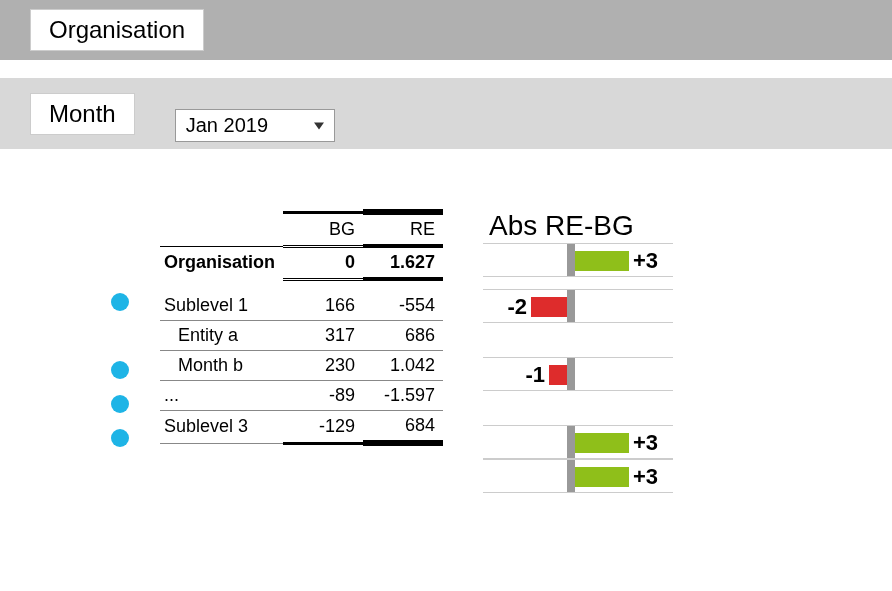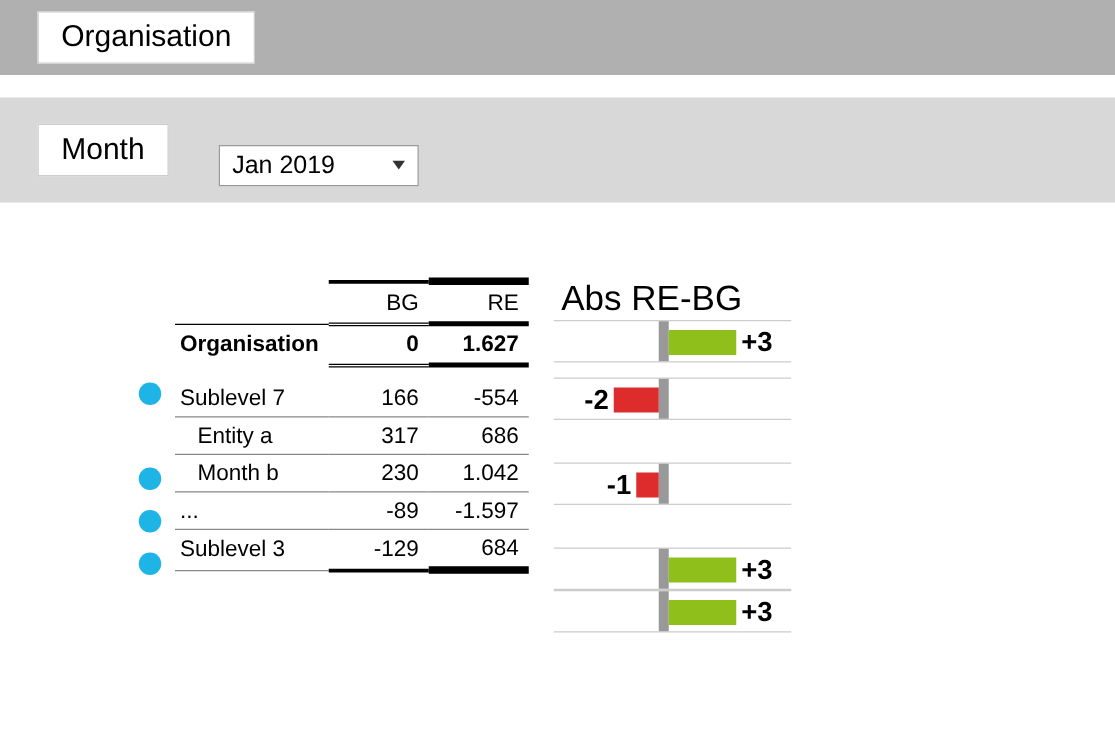--- a/index.html
+++ b/index.html
@@ -6,7 +6,7 @@
   body { font-family: Arial, Helvetica, sans-serif; background: #fff; width: 892px; height: 591px; position: relative; }
   
   .header-bar1 { background: #b0b0b0; height: 60px; display: flex; align-items: center; padding-left: 30px; }
-  .header-bar2 { background: #d8d8d8; height: 84px; display: flex; align-items: center; padding-left: 30px; gap: 40px; margin-top: 18px; }
+  .header-bar2 { background: #d8d8d8; height: 71px; display: flex; align-items: center; padding-left: 30px; gap: 40px; margin-top: 18px; }
   
   .label-box { background: #fff; border: 1px solid #ccc; padding: 6px 18px; font-size: 24px; display: inline-block; }
   

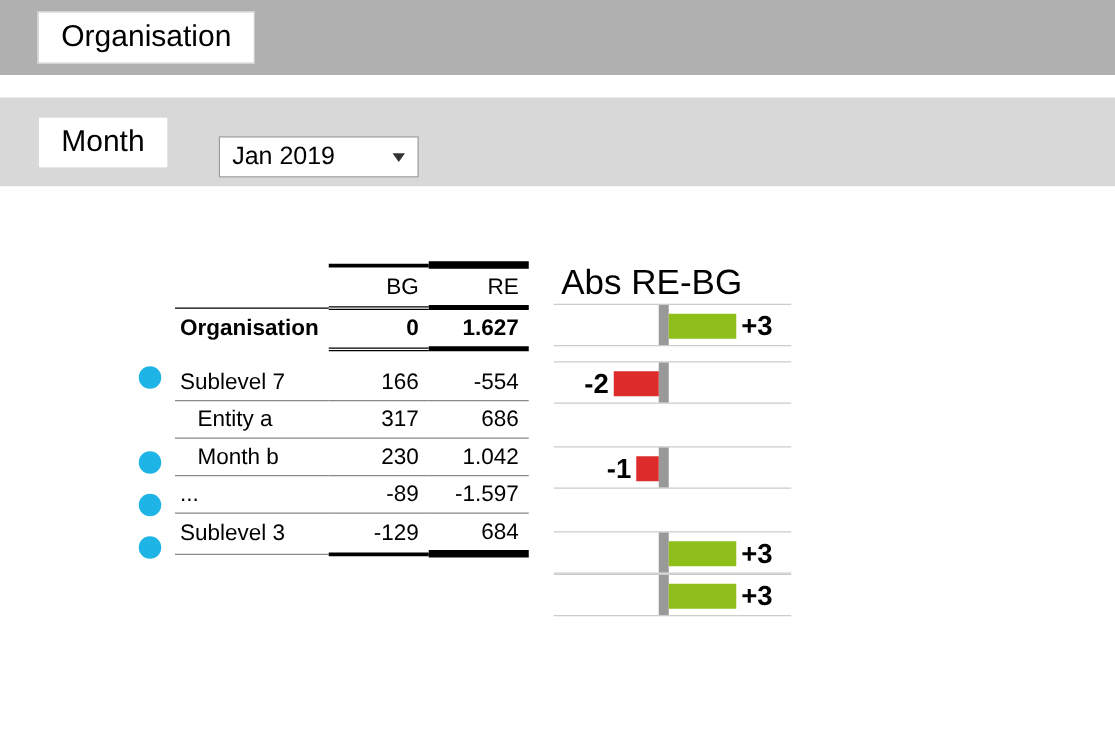--- a/index.html
+++ b/index.html
@@ -13,7 +13,7 @@
   .dropdown { background: #fff; border: 1px solid #999; padding: 4px 28px 4px 10px; font-size: 20px; position: relative; min-width: 160px; cursor: pointer; margin-top: 24px; }
   .dropdown::after { content: ''; position: absolute; right: 10px; top: 50%; transform: translateY(-50%); border-left: 5px solid transparent; border-right: 5px solid transparent; border-top: 7px solid #333; }
   
-  .content { display: flex; margin-top: 60px; margin-left: 100px; align-items: flex-start; }
+  .content { display: flex; margin-top: 60px; margin-left: 100px; align-items: flex-start; gap: 20px; }
   
   .bullet-col { width: 40px; display: flex; flex-direction: column; margin-top: 76px; }
   .bullet { width: 18px; height: 18px; border-radius: 50%; background: #1eb4e6; margin: 0 auto; }

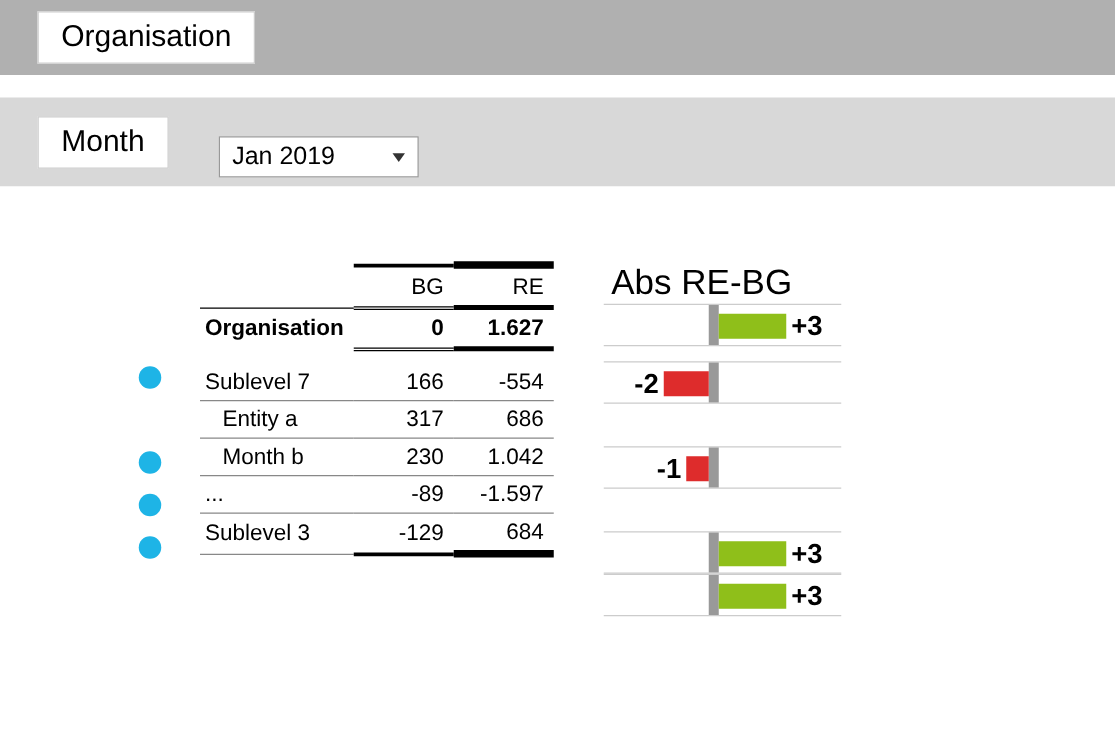--- a/index.html
+++ b/index.html
@@ -105,7 +105,7 @@
           <td></td>
         </tr>
         <tr class="data-row">
-          <td class="row-label">Sublevel 7</td>
+          <td class="row-label">Sublevel 1</td>
           <td class="v-bg col-val">166</td>
           <td class="v-re col-val">-554</td>
         </tr>

